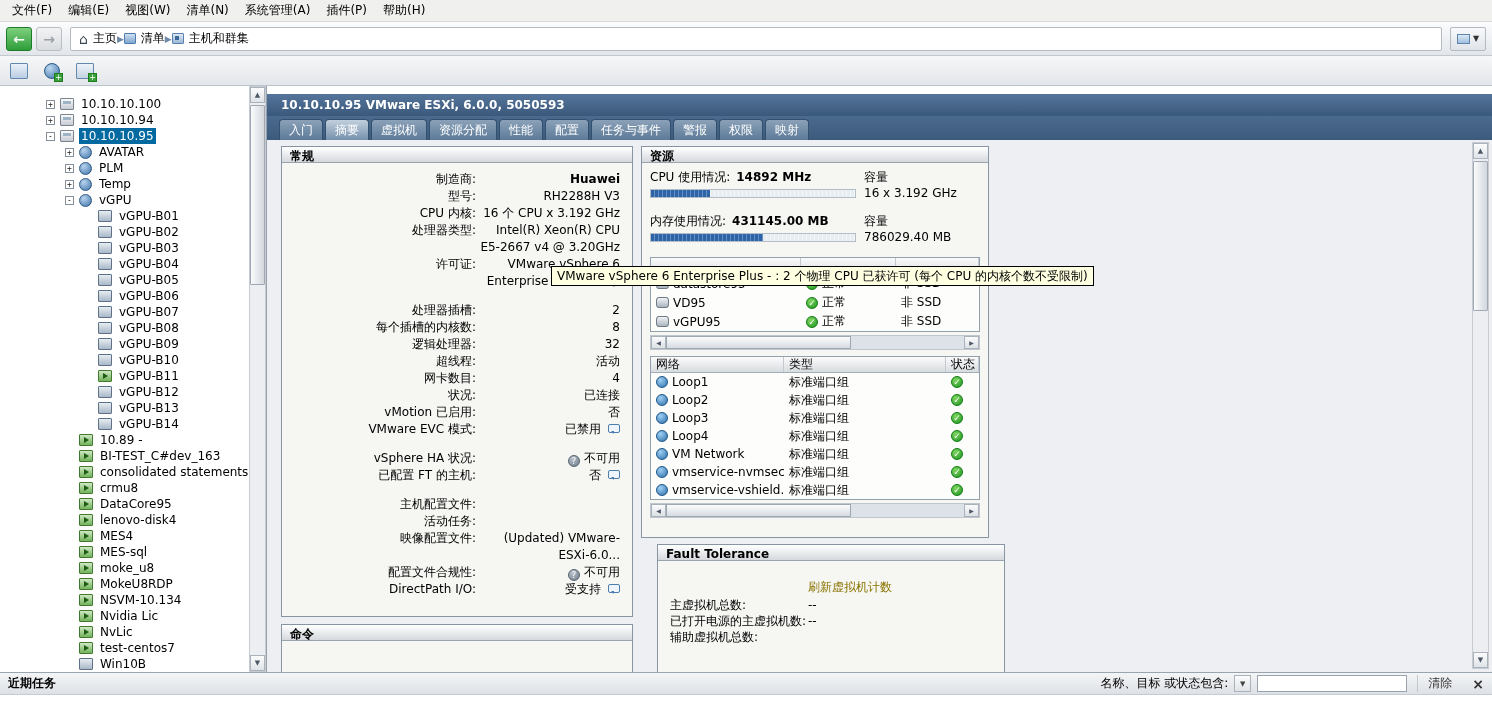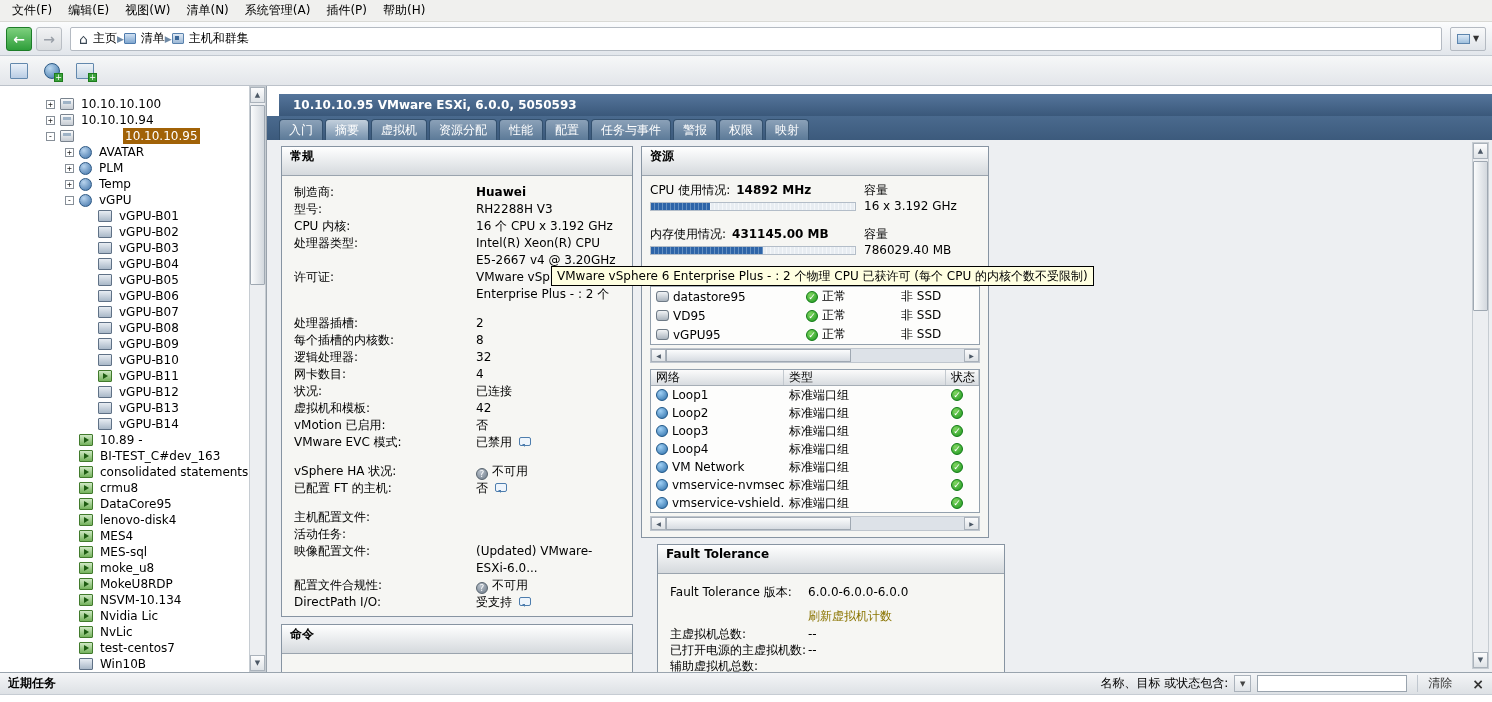--- a/index.html
+++ b/index.html
@@ -81,7 +81,7 @@
 
   
   .main-content{position:absolute;top:86px;left:267px;right:0;bottom:30px;background:#fff;}
-  .obj-title{position:absolute;top:8px;left:12px;right:0;height:22px;background:linear-gradient(#55759b,#3a587a);color:#fff;font-weight:bold;line-height:22px;padding-left:14px;}
+  .obj-title{position:absolute;top:8px;left:0;right:0;height:22px;background:linear-gradient(#55759b,#3a587a);color:#fff;font-weight:bold;line-height:22px;padding-left:14px;}
   .tabstrip{position:absolute;top:30px;left:0;right:0;height:24px;background:linear-gradient(#4a6a8e,#3c5a7c);padding-left:12px;display:flex;align-items:flex-end;gap:2px;}
   .tab{height:21px;line-height:20px;padding:0 9px;color:#fff;background:linear-gradient(#8ba1b8,#5c7a98);border:1px solid #33506e;border-bottom:0;border-radius:4px 4px 0 0;cursor:pointer;white-space:nowrap;}
   .tab.active{background:linear-gradient(#c2cfdc,#7591ad);}

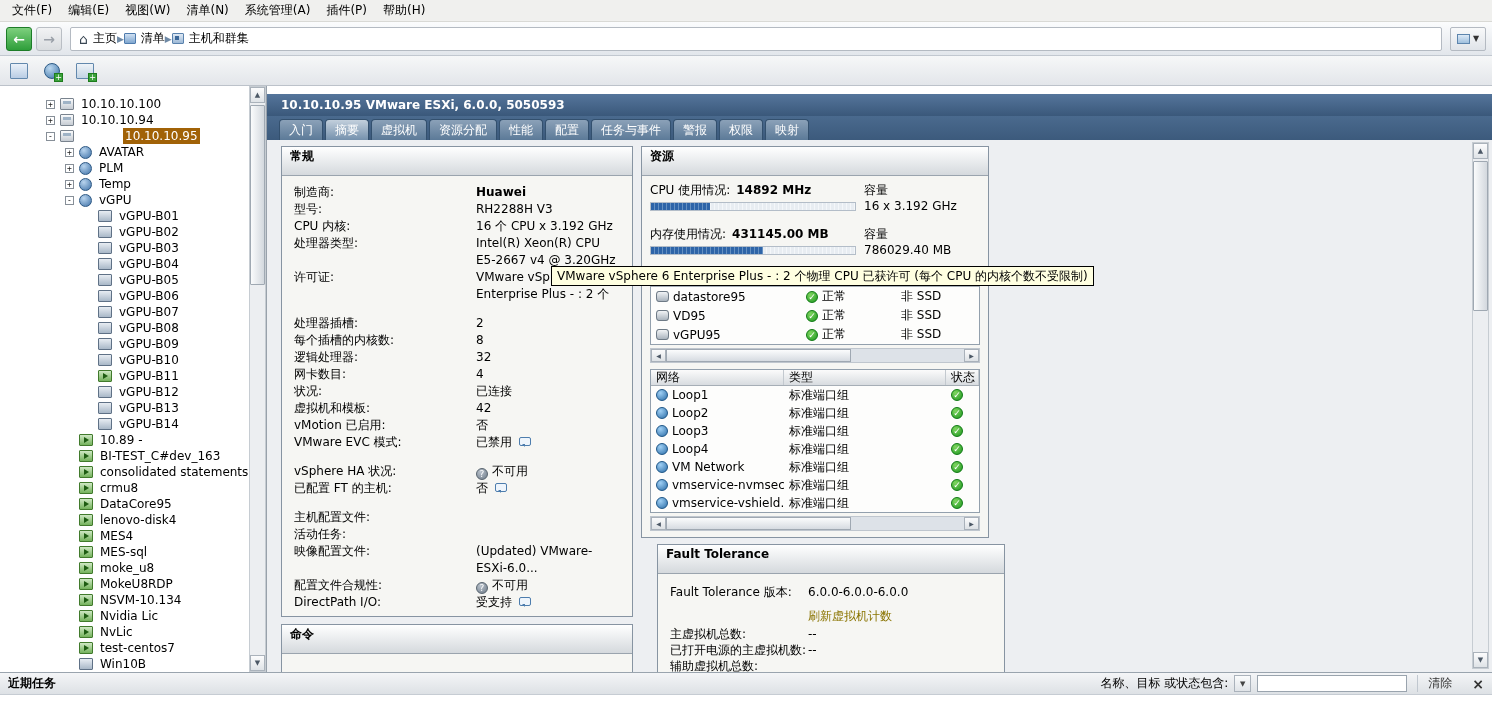--- a/index.html
+++ b/index.html
@@ -64,7 +64,7 @@
   .ticon.vm.on{background:linear-gradient(#cfe8c4,#74b25c);border:1px solid #417a2c;}
   .ticon.vm.on::after{content:"";position:absolute;left:4px;top:2px;border-left:5px solid #1e5c12;border-top:3px solid transparent;border-bottom:3px solid transparent;}
   .tlabel{padding:0 2px;}
-  .trow.selected .tlabel{background:#a16207;color:#fff;margin-left:44px;}
+  .trow.selected .tlabel{background:#0369a1;color:#fff;}
 
   
   .vscroll{position:absolute;width:17px;background:#eceef1;border:1px solid #c6ccd2;}

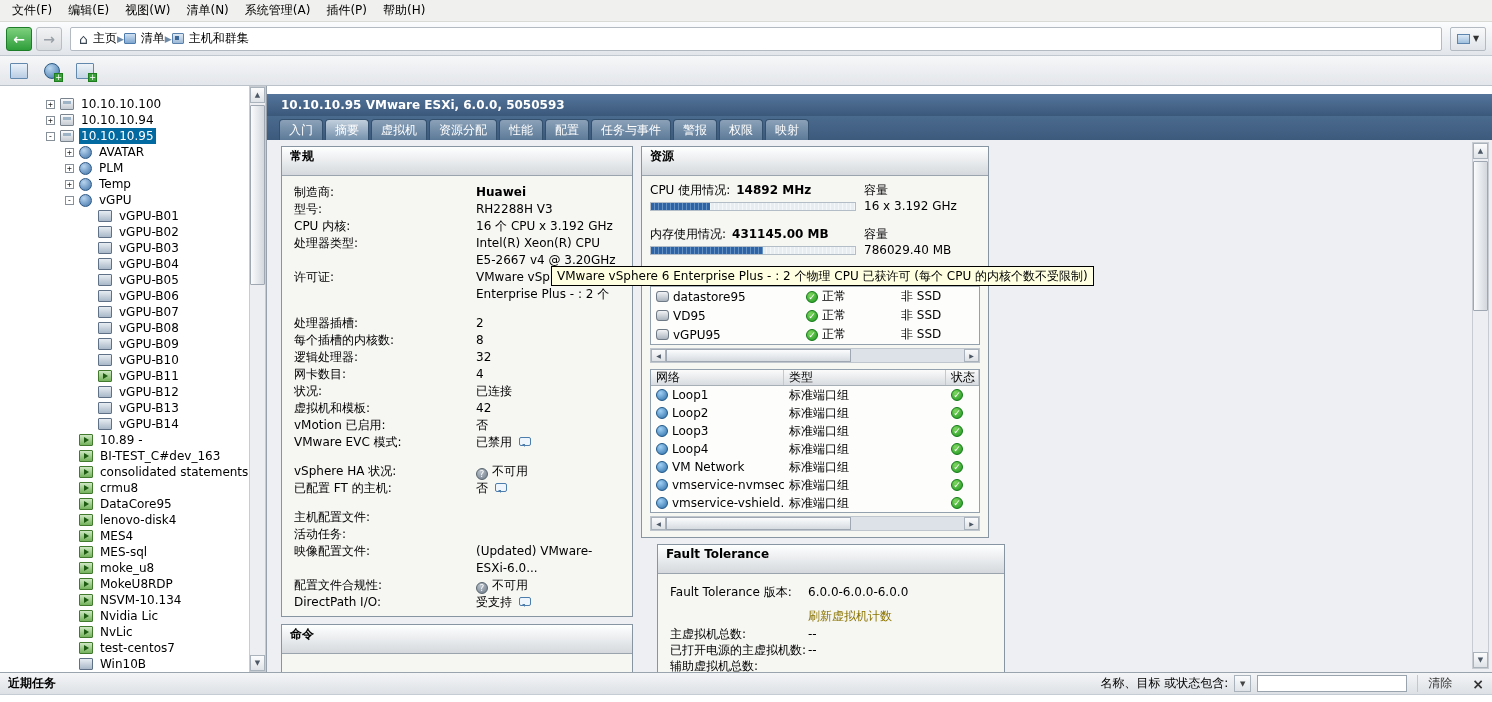--- a/index.html
+++ b/index.html
@@ -88,7 +88,7 @@
   .content-area{position:absolute;top:54px;left:0;right:0;bottom:0;background:#edeff2;overflow:hidden;}
 
   .panel{position:absolute;background:#f6f6f3;border:1px solid #8794a2;overflow:hidden;}
-  .panel-h{height:29px;line-height:19px;background:linear-gradient(#ffffff,#d5d9dd);border-bottom:1px solid #9aa4ae;font-weight:bold;padding-left:8px;}
+  .panel-h{height:16px;line-height:19px;background:linear-gradient(#ffffff,#d5d9dd);border-bottom:1px solid #9aa4ae;font-weight:bold;padding-left:8px;}
   .panel-general{left:14px;top:6px;width:352px;height:471px;}
   .panel-commands{left:14px;top:484px;width:352px;height:120px;}
   .panel-resources{left:374px;top:6px;width:348px;height:392px;}

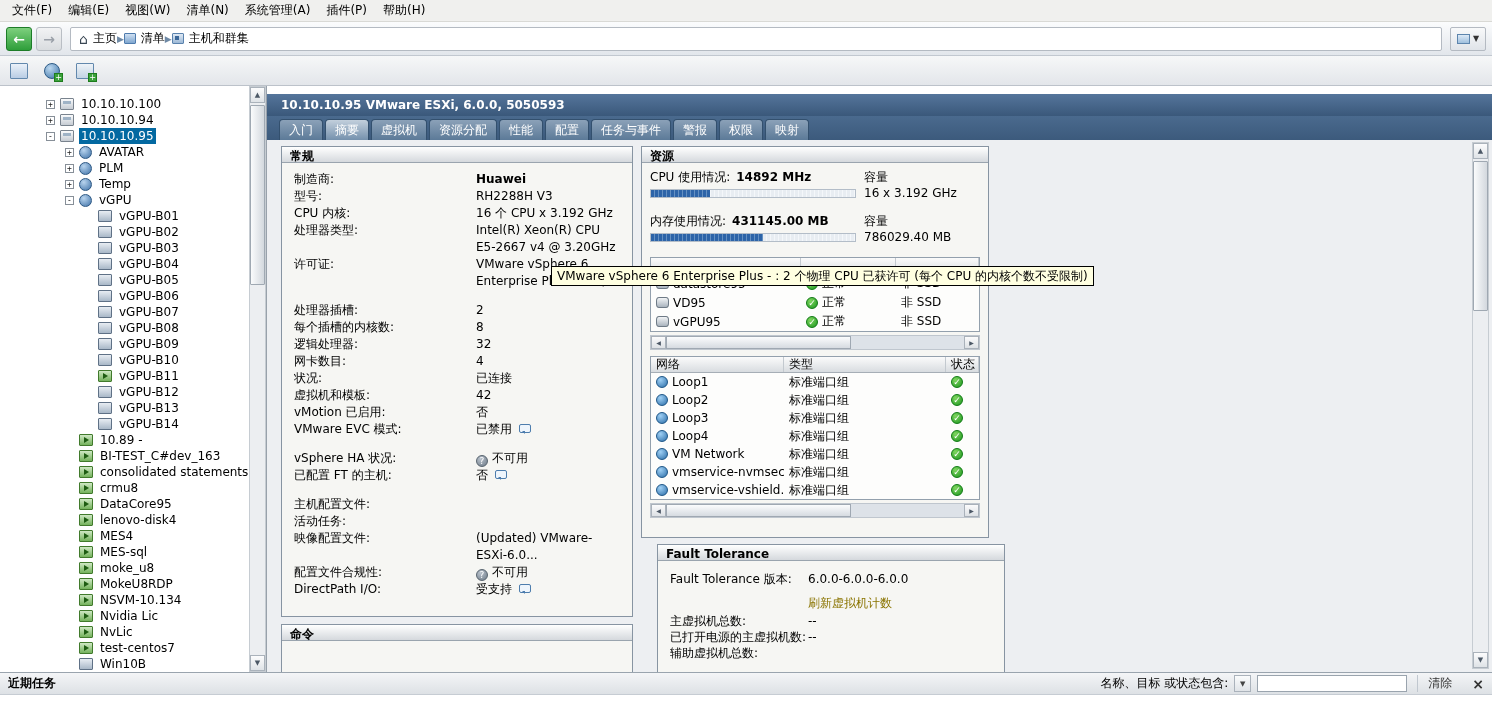--- a/index.html
+++ b/index.html
@@ -96,7 +96,7 @@
 
   
   .gen-body{padding:8px 12px 0;}
-  .grow{display:flex;line-height:17px;min-height:17px;}
+  .grow{display:flex;line-height:17px;min-height:17px;text-align:right;}
   .grow.spacer{height:12px;min-height:12px;}
   .glabel{flex:0 0 182px;}
   .gvalue{flex:1;min-width:0;}

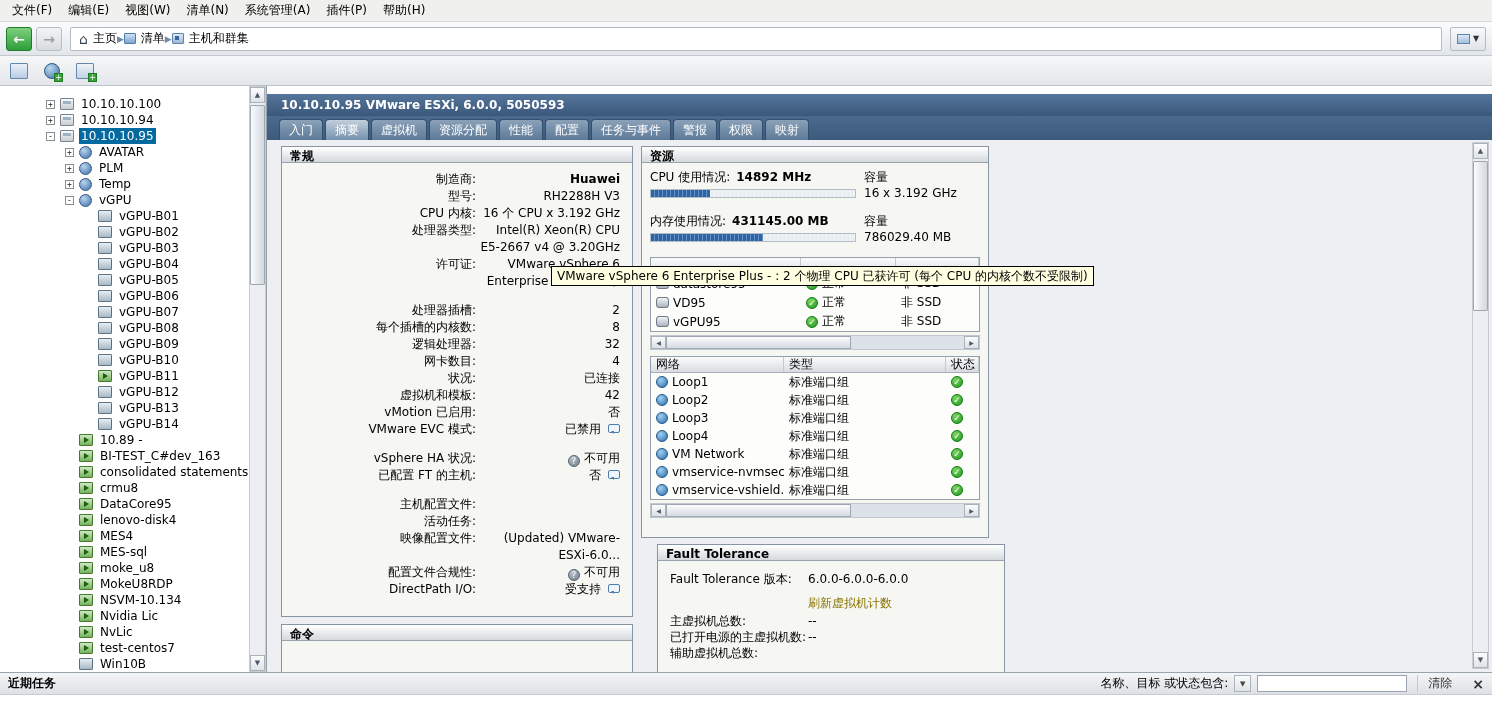--- a/index.html
+++ b/index.html
@@ -534,6 +534,10 @@
               <span class="gvalue"><span class="vtext">32</span></span>
             </div>
 
+            <div class="grow">
+              <span class="glabel">超线程:</span>
+              <span class="gvalue"><span class="vtext">活动</span></span>
+            </div>
 
             <div class="grow">
               <span class="glabel">网卡数目:</span>

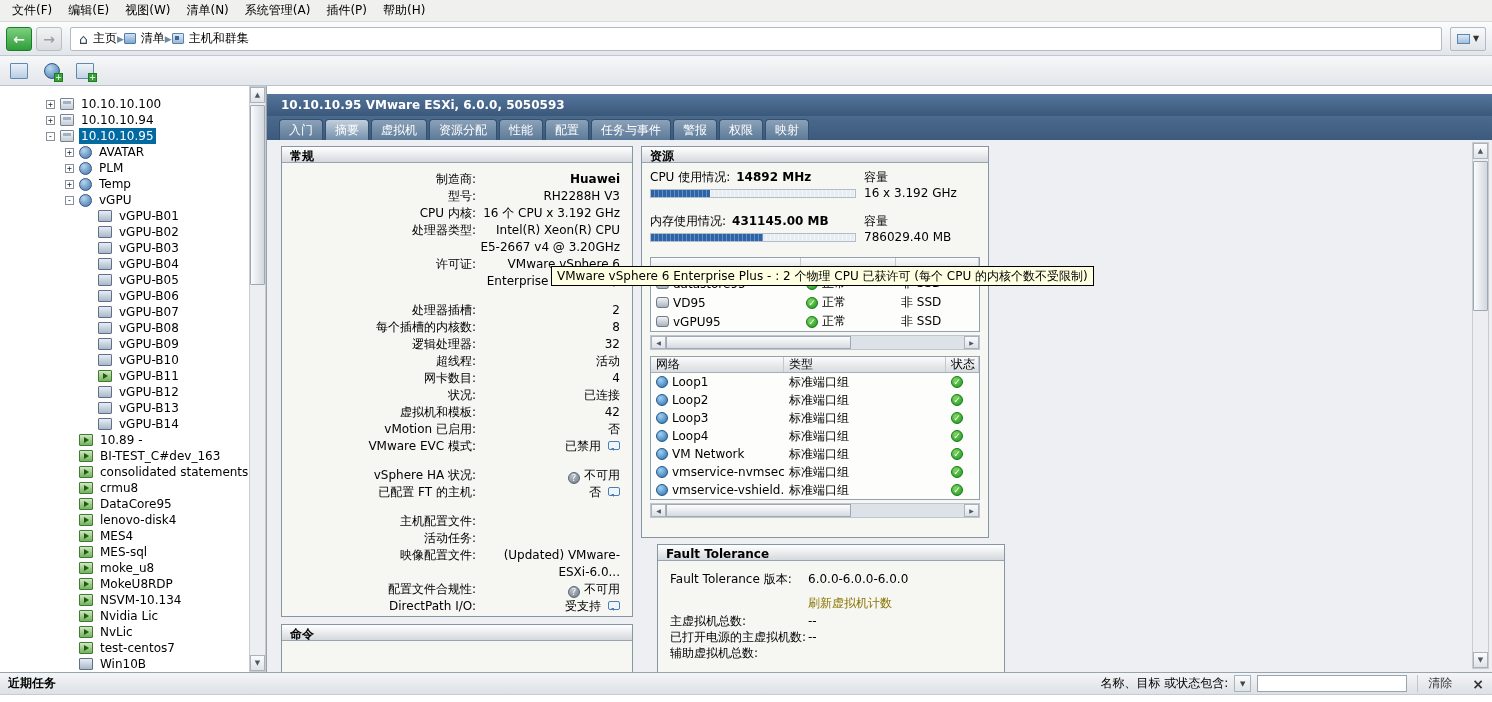--- a/index.html
+++ b/index.html
@@ -549,10 +549,6 @@
               <span class="gvalue"><span class="vtext">已连接</span></span>
             </div>
 
-            <div class="grow">
-              <span class="glabel">虚拟机和模板:</span>
-              <span class="gvalue"><span class="vtext">42</span></span>
-            </div>
 
             <div class="grow">
               <span class="glabel">vMotion 已启用:</span>

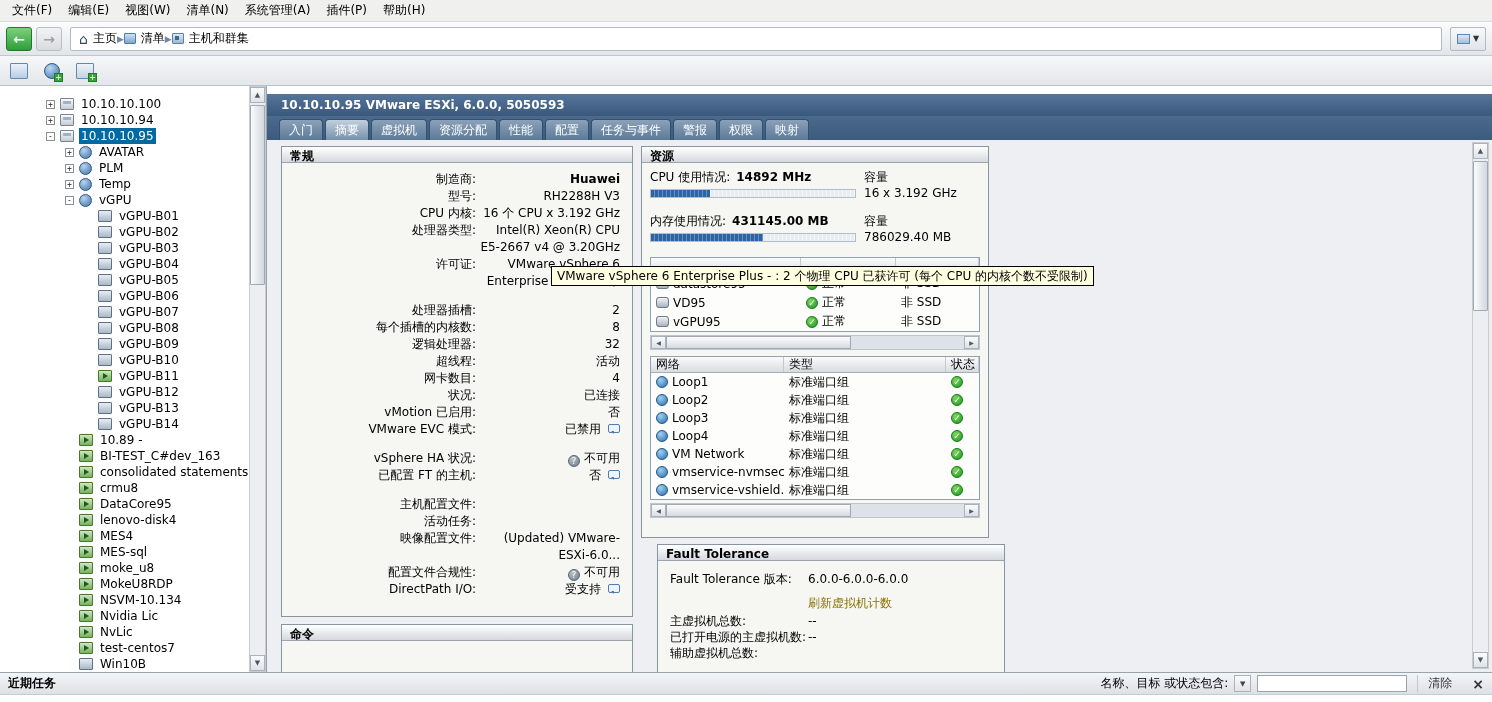--- a/index.html
+++ b/index.html
@@ -796,10 +796,6 @@
       <div class="panel panel-ft">
         <div class="panel-h">Fault Tolerance</div>
         <div class="ft-body">
-          <div class="ft-row">
-            <span class="ft-label">Fault Tolerance 版本:</span>
-            <span>6.0.0-6.0.0-6.0.0</span>
-          </div>
           <div class="ft-link">刷新虚拟机计数</div>
           <div>
 

